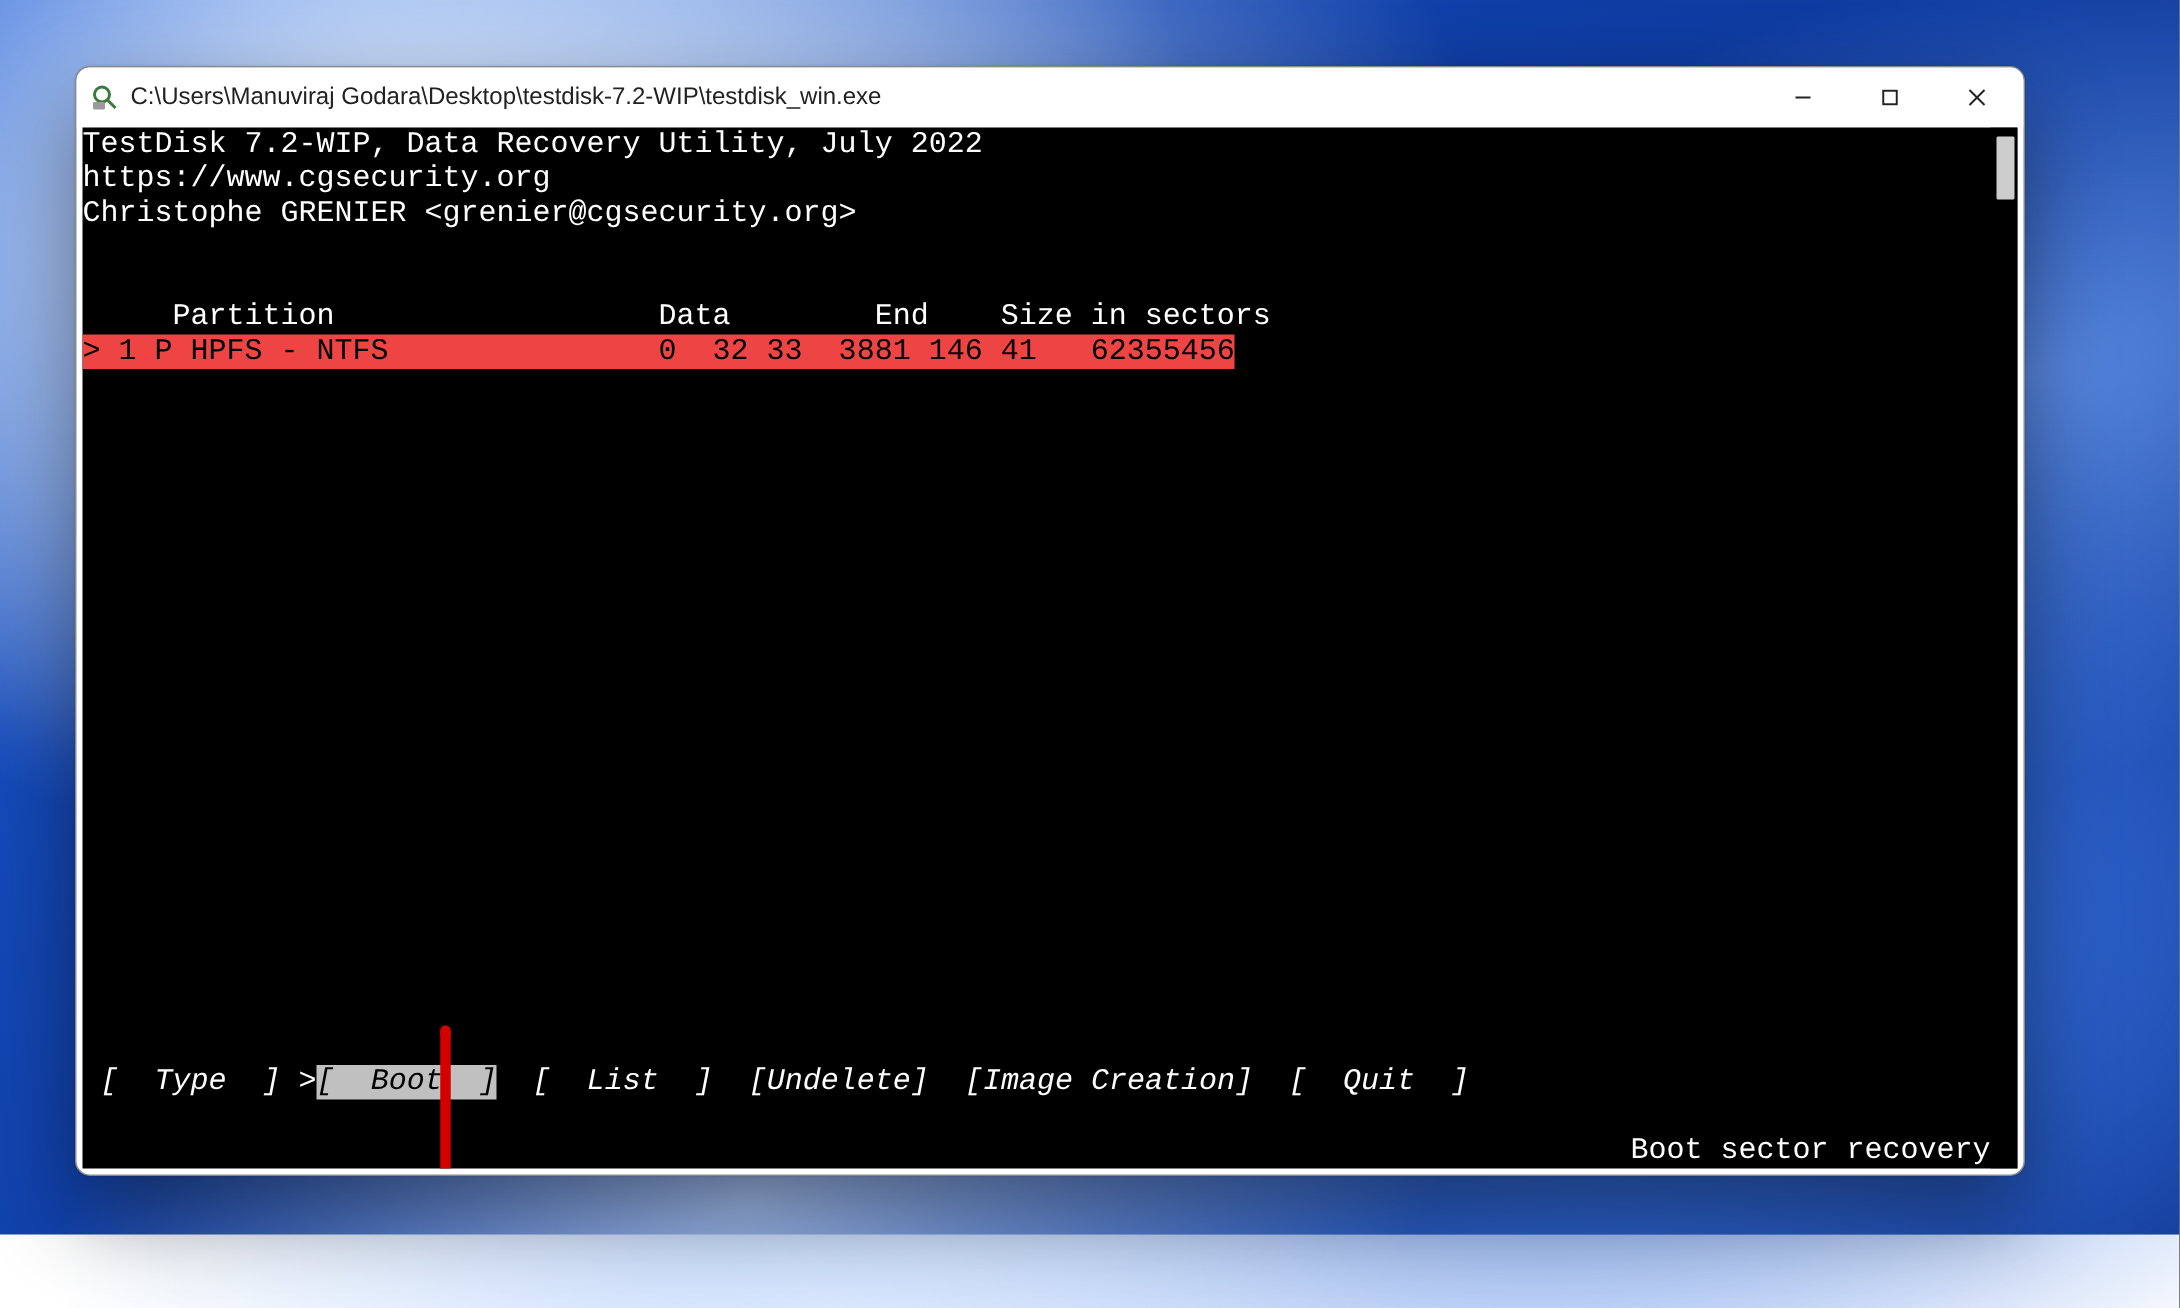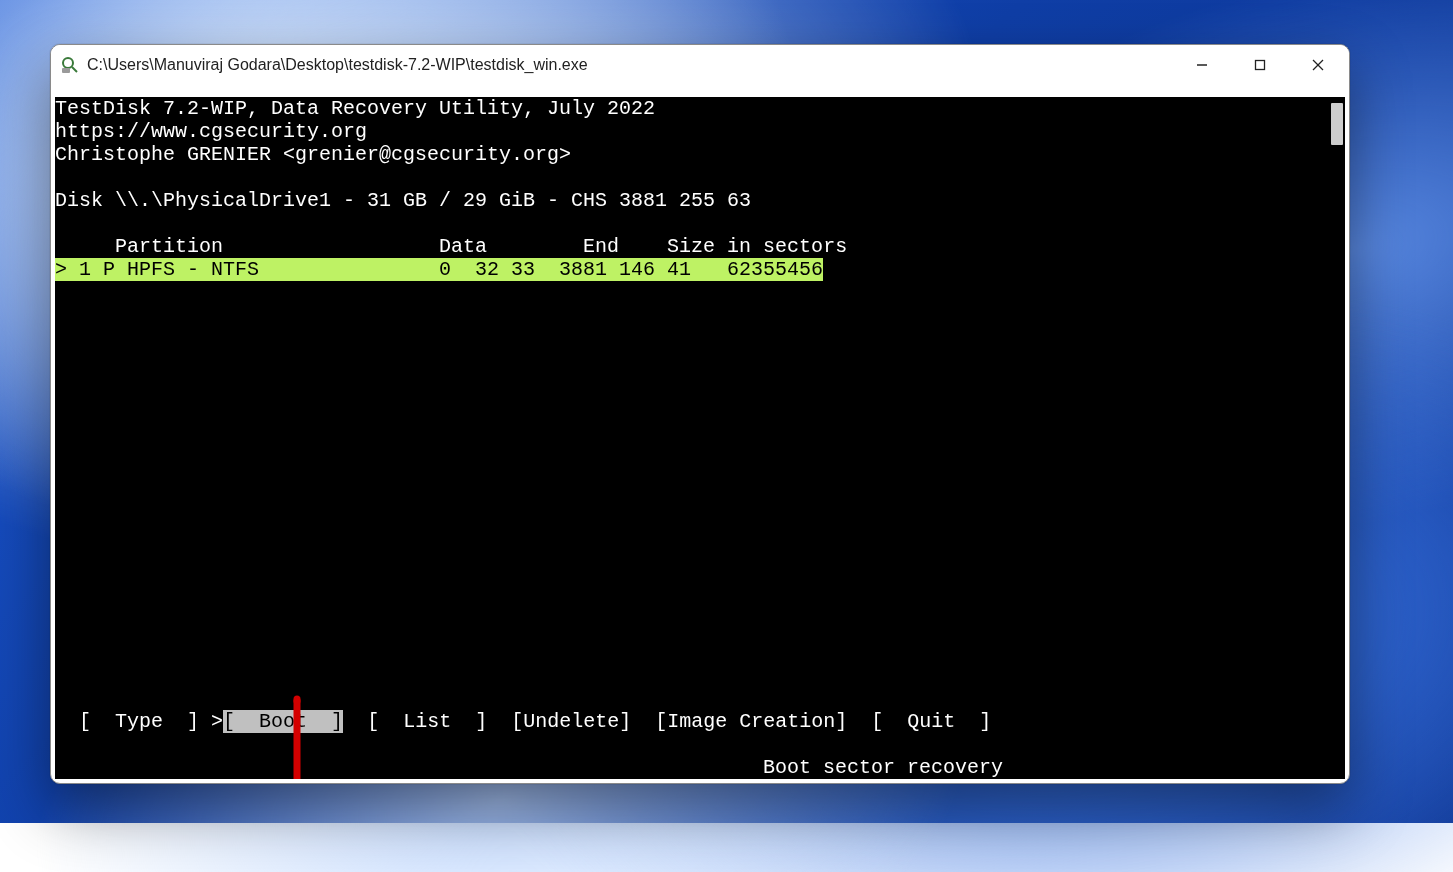--- a/index.html
+++ b/index.html
@@ -89,7 +89,7 @@
     font-family: "Consolas", "Courier New", monospace;
     font-size: 20px;
     line-height: 23px;
-    margin: 12px 4px 4px 4px;
+    margin: 0 4px 4px 4px;
     position: relative;
     overflow: hidden;
   }

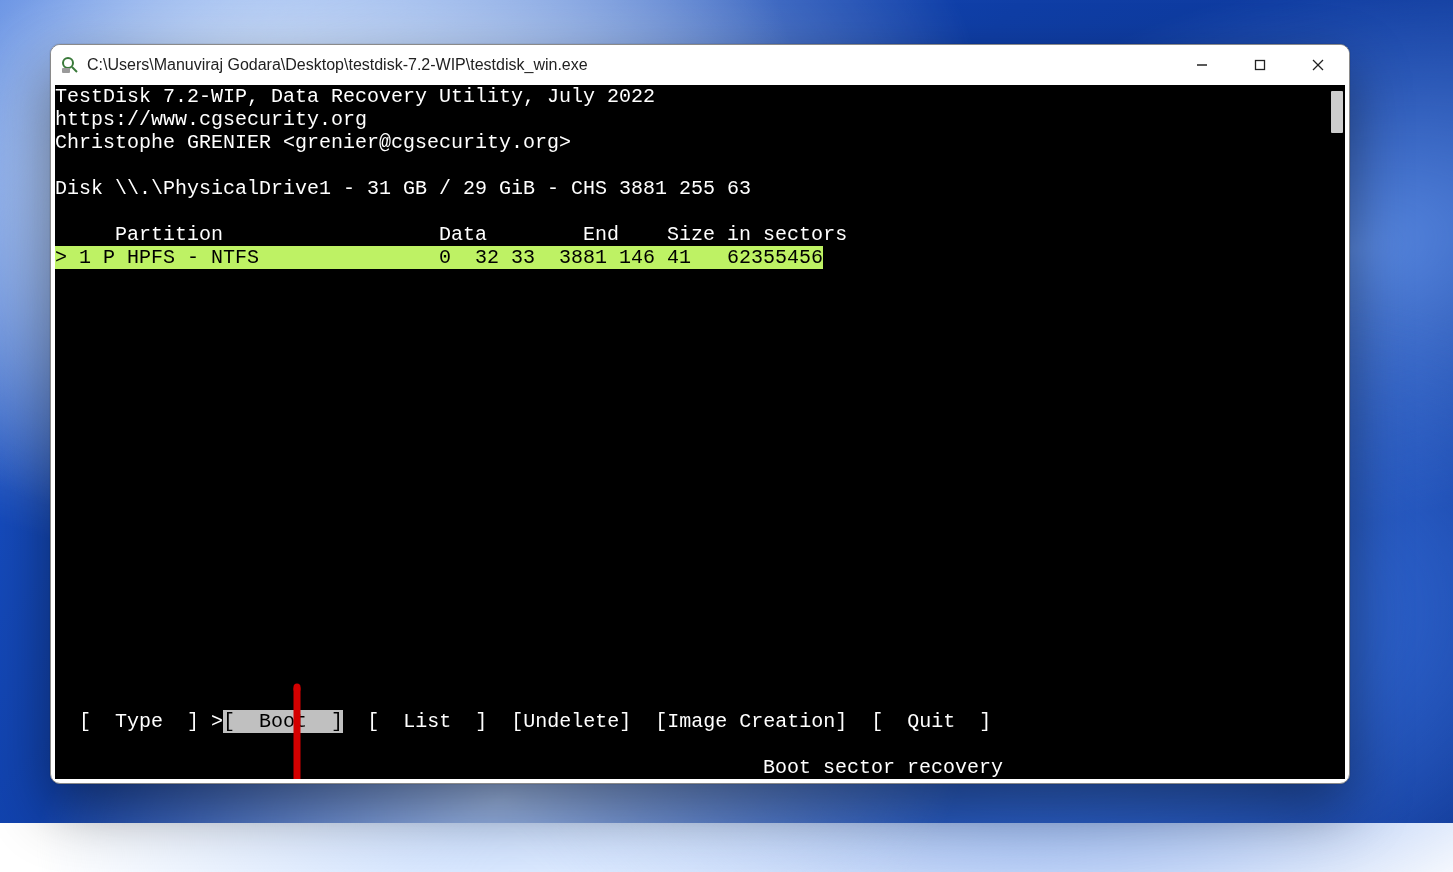--- a/index.html
+++ b/index.html
@@ -186,7 +186,6 @@
 <pre class="row">https://www.cgsecurity.org</pre>
 <pre class="row">Christophe GRENIER &lt;grenier@cgsecurity.org&gt;</pre>
 <pre class="row"> </pre>
-<pre class="row">Disk \\.\PhysicalDrive1 - 31 GB / 29 GiB - CHS 3881 255 63</pre>
 <pre class="row"> </pre>
 <pre class="row">     Partition                  Data        End    Size in sectors</pre>
 <pre class="row highlight">&gt; 1 P HPFS - NTFS               0  32 33  3881 146 41   62355456</pre>

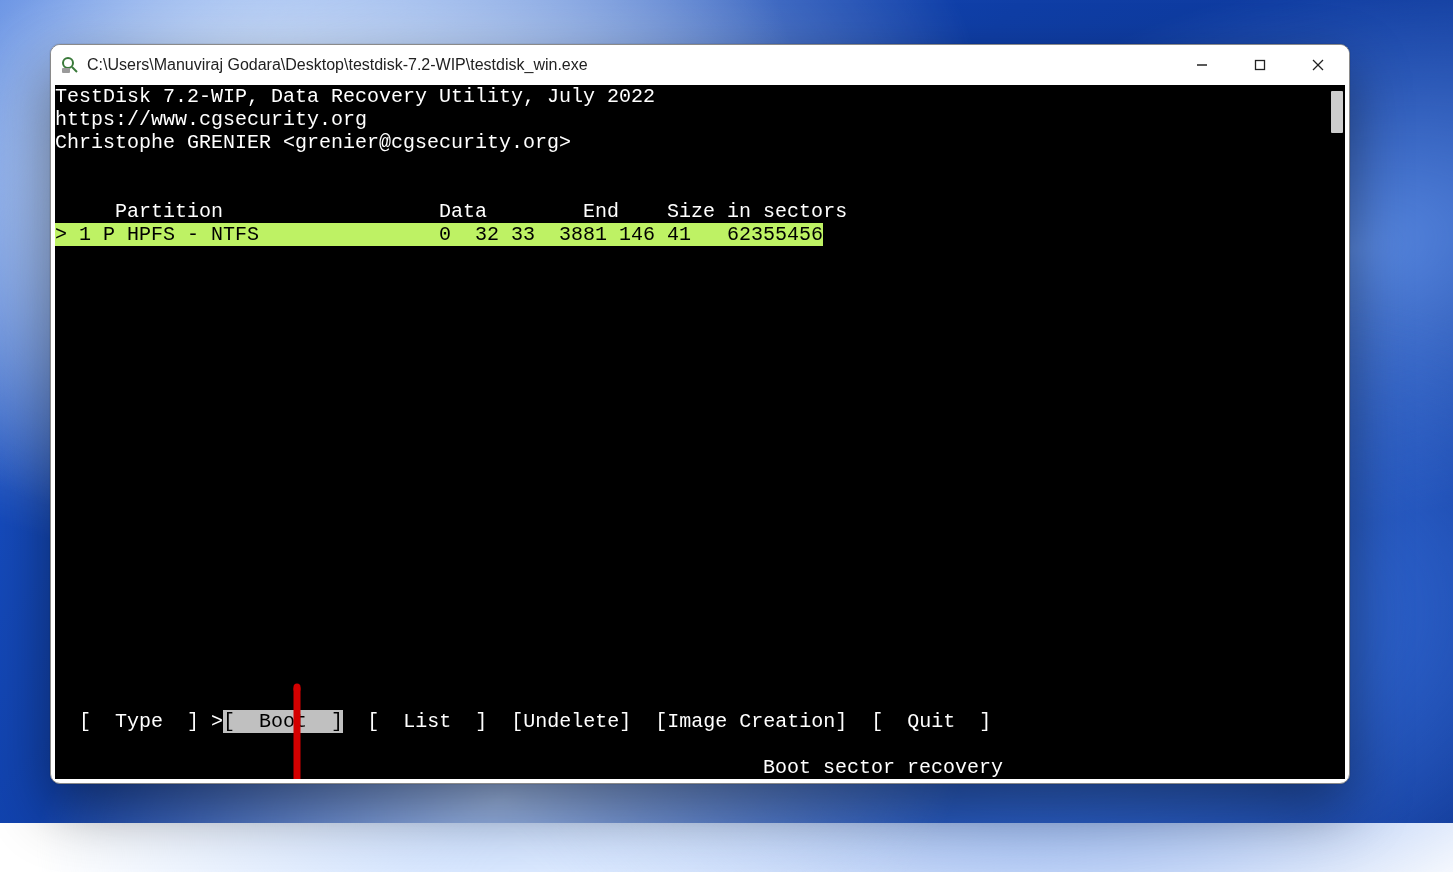--- a/index.html
+++ b/index.html
@@ -104,7 +104,7 @@
   }
 
   .row { white-space: pre; }
-  .row.highlight { background:#bef264; color:#000; display:inline-block; }
+  .row.highlight { background:#ef4444; color:#000; display:inline-block; }
 
   
   .scrollbar {

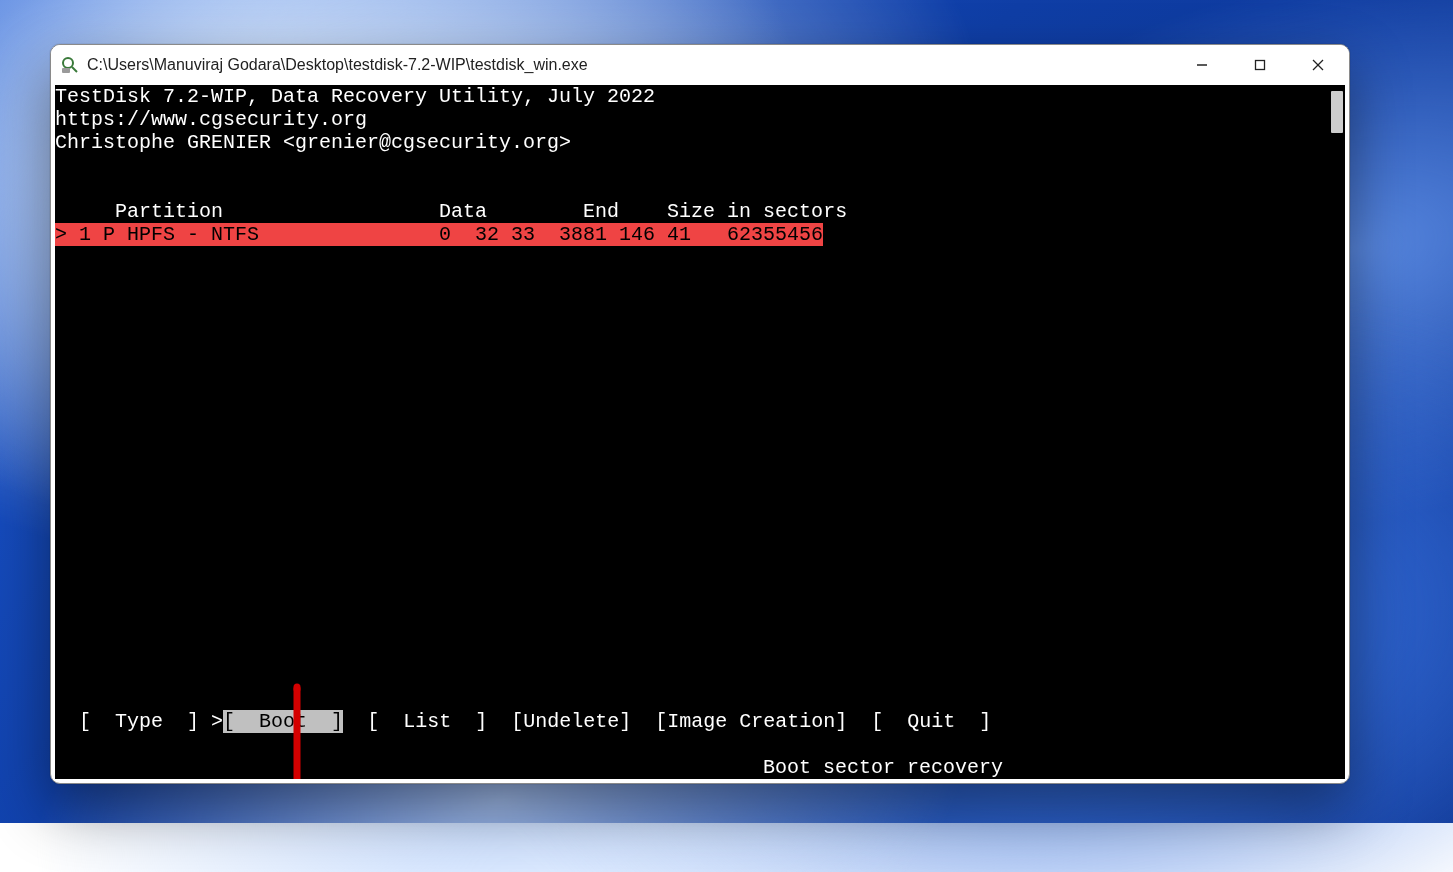--- a/index.html
+++ b/index.html
@@ -118,7 +118,7 @@
 
   
   .menuwrap {
-    position:absolute; left:12px; bottom:23px; white-space:pre;
+    position:absolute; left:0; bottom:23px; white-space:pre;font-style:italic;
   }
   .menu-item { display:inline; }
   .menu-item.selected .bracketed { background:#c0c0c0; color:#000; }

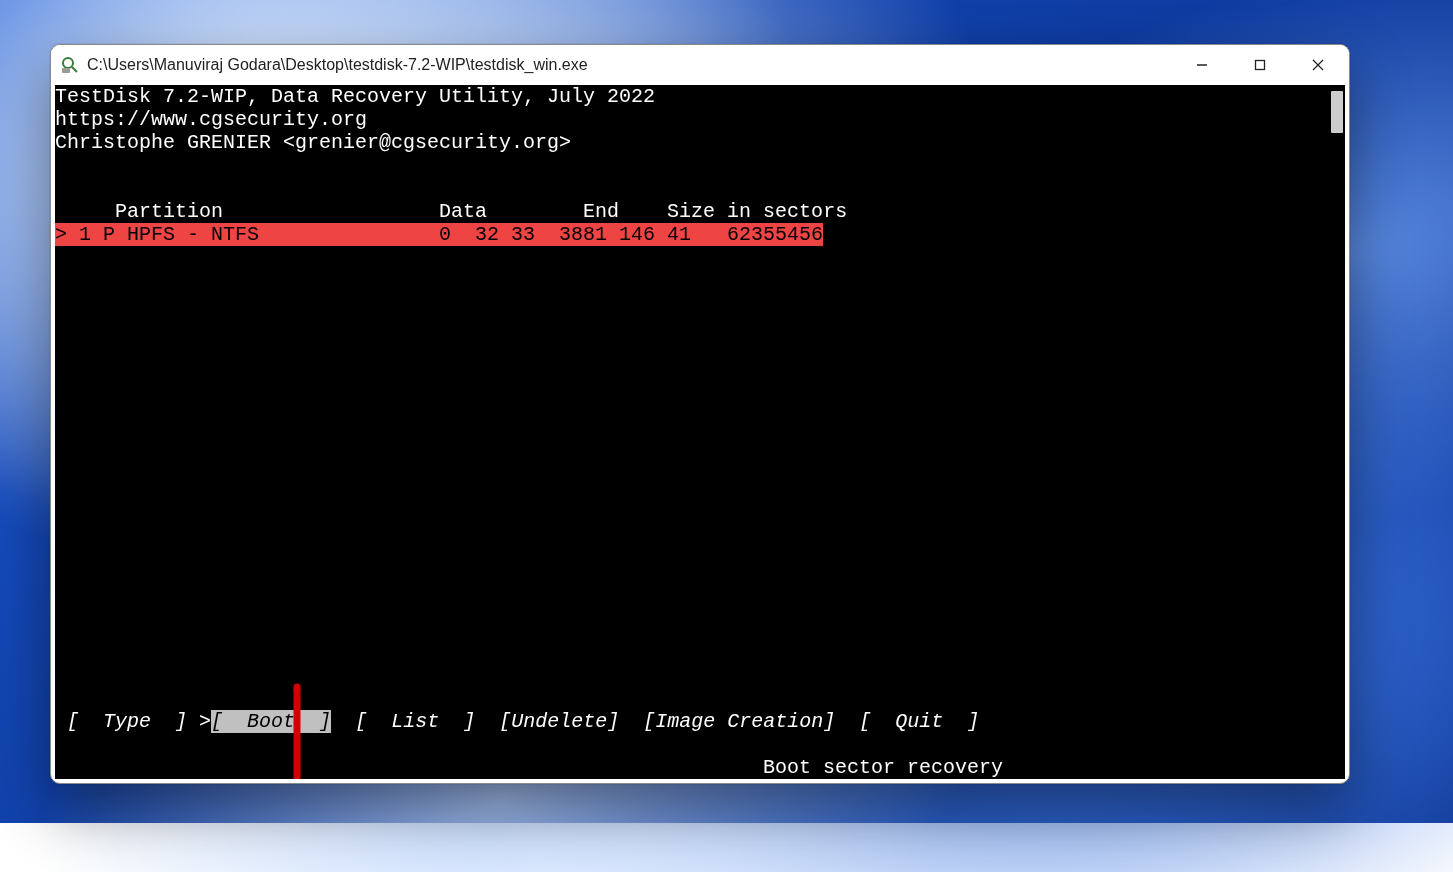--- a/index.html
+++ b/index.html
@@ -125,7 +125,7 @@
   .bracketed { padding:0; }
 
   .hintline {
-    position:absolute; left:0; bottom:0; width:100%; text-align:center;
+    position:absolute; left:0; bottom:0; width:100%; text-align:right;
     white-space:pre;
   }
 

